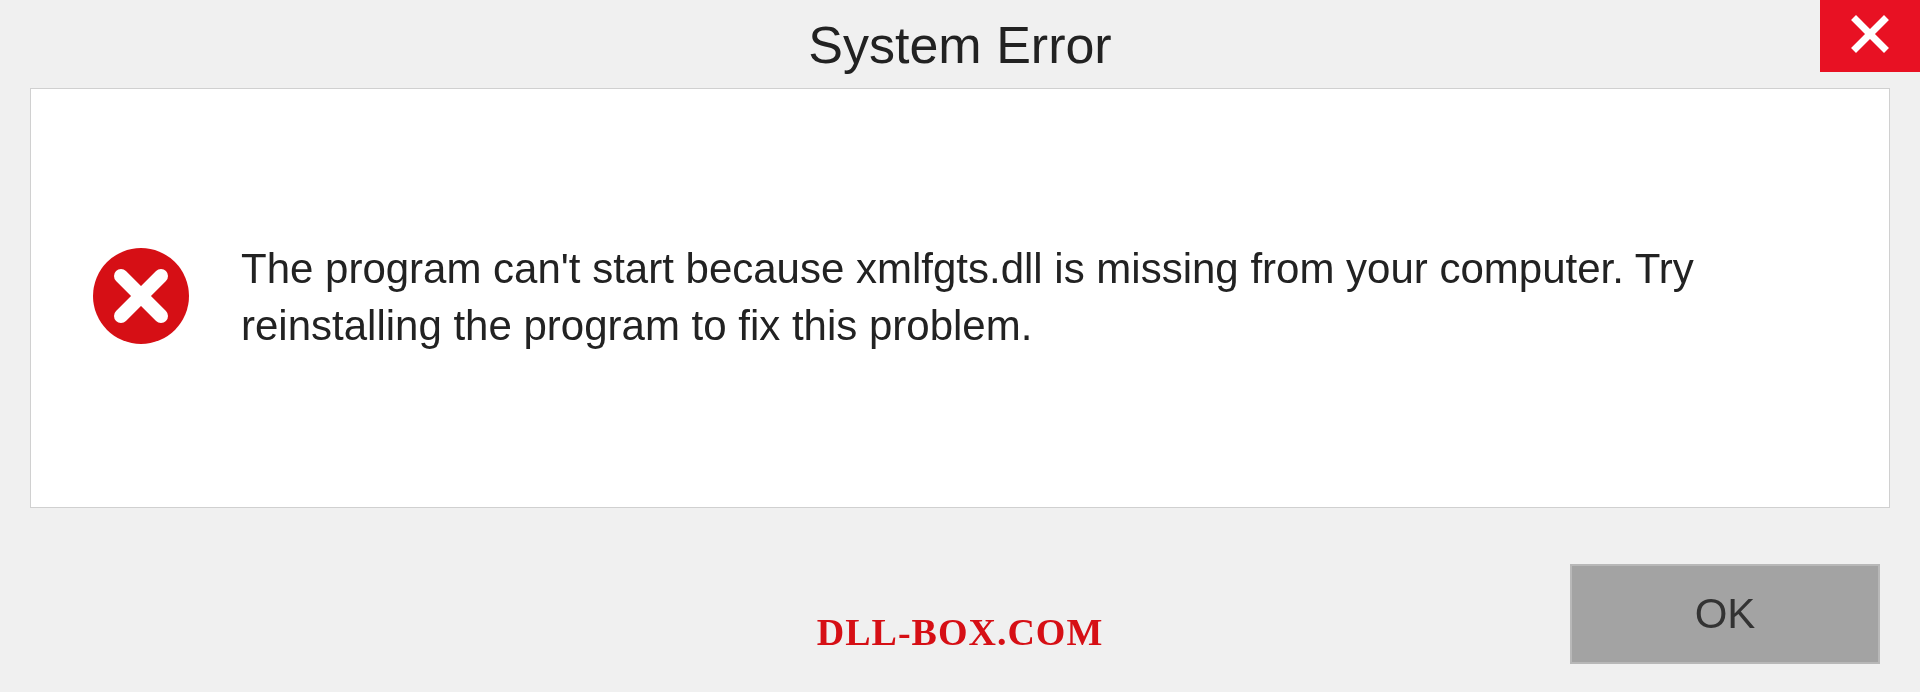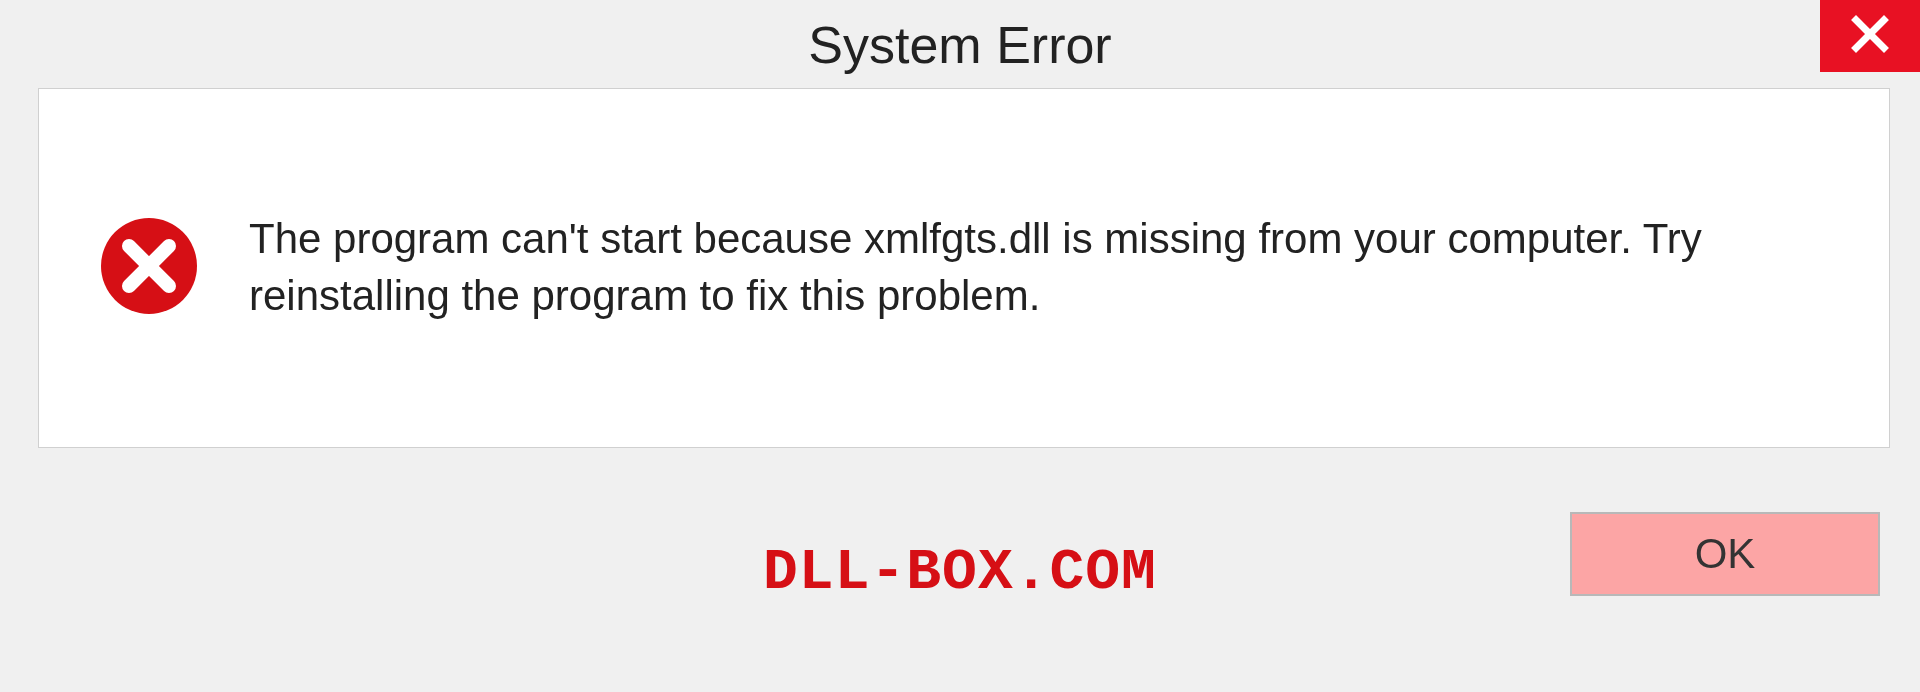--- a/index.html
+++ b/index.html
@@ -45,10 +45,10 @@
       height: 40px;
     }
     .content-box {
-      margin: 0 30px 30px 38px;
+      margin: 0 30px 30px 30px;
       background: #ffffff;
       border: 1px solid #d0d0d0;
-      height: 360px;
+      height: 420px;
       display: flex;
       align-items: center;
       padding: 0 60px;

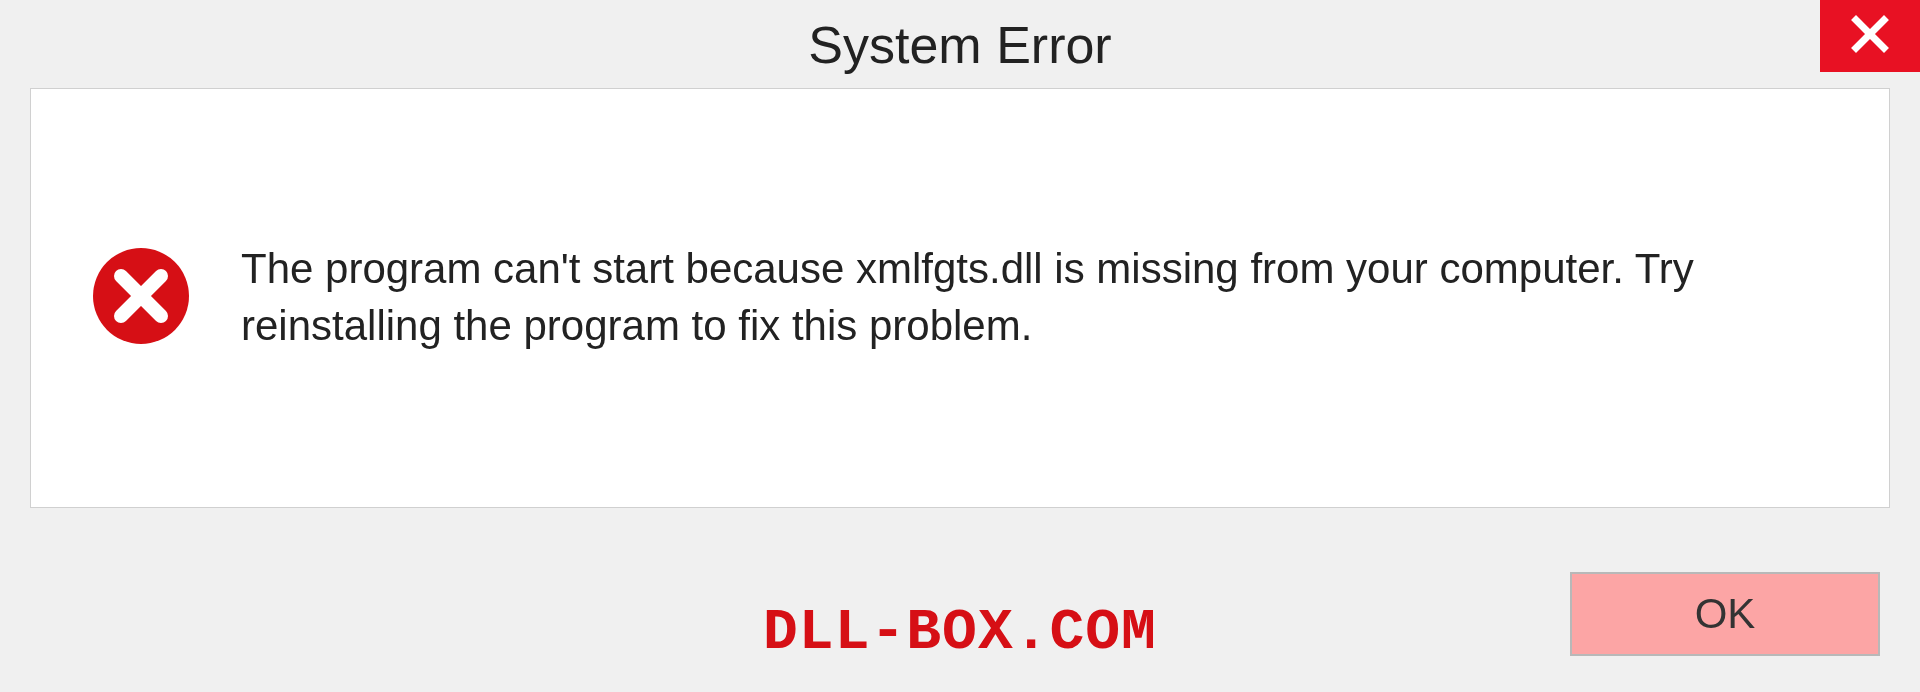--- a/index.html
+++ b/index.html
@@ -78,11 +78,11 @@
       position: absolute;
       left: 50%;
       transform: translateX(-50%);
-      font-size: 58px;
+      font-size: 38px;
       font-weight: 800;
       color: #d60f15;
       letter-spacing: 1px;
-      font-family: Liberation Mono, monospace;
+      font-family: Liberation Serif, serif;
       margin-top: 48px;
     }
     .ok-button {

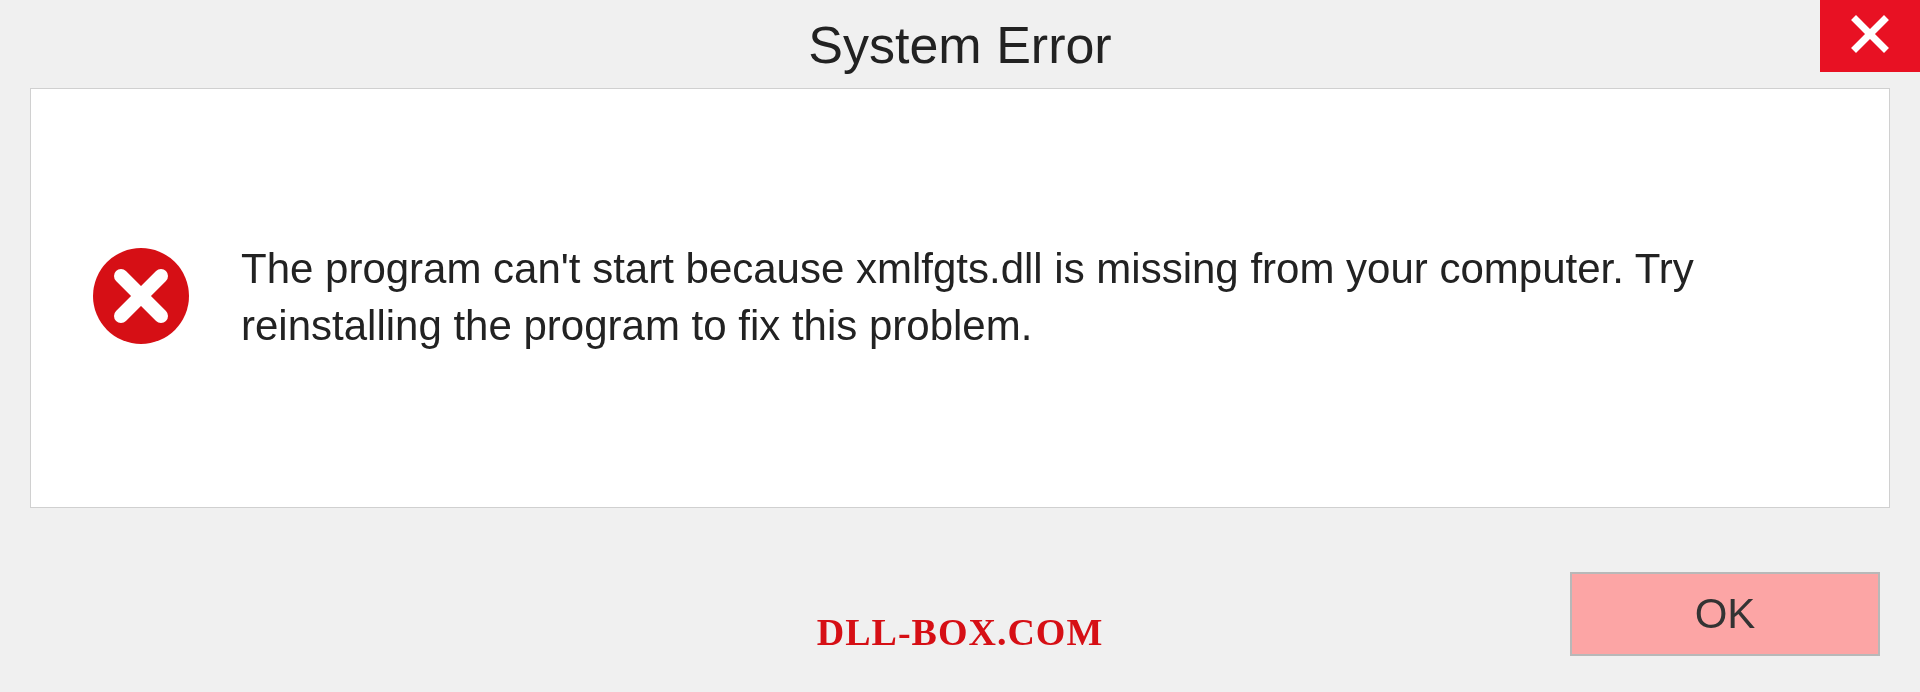--- a/index.html
+++ b/index.html
@@ -87,8 +87,8 @@
     }
     .ok-button {
       width: 310px;
-      height: 84px;
-      background: #fca5a5;
+      height: 100px;
+      background: #a3a3a3;
       border: 2px solid #b8b8b8;
       font-size: 42px;
       color: #333;

